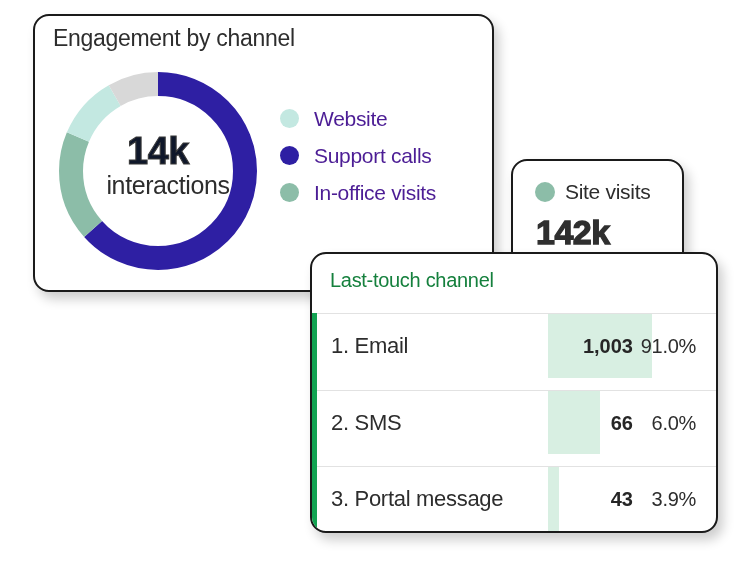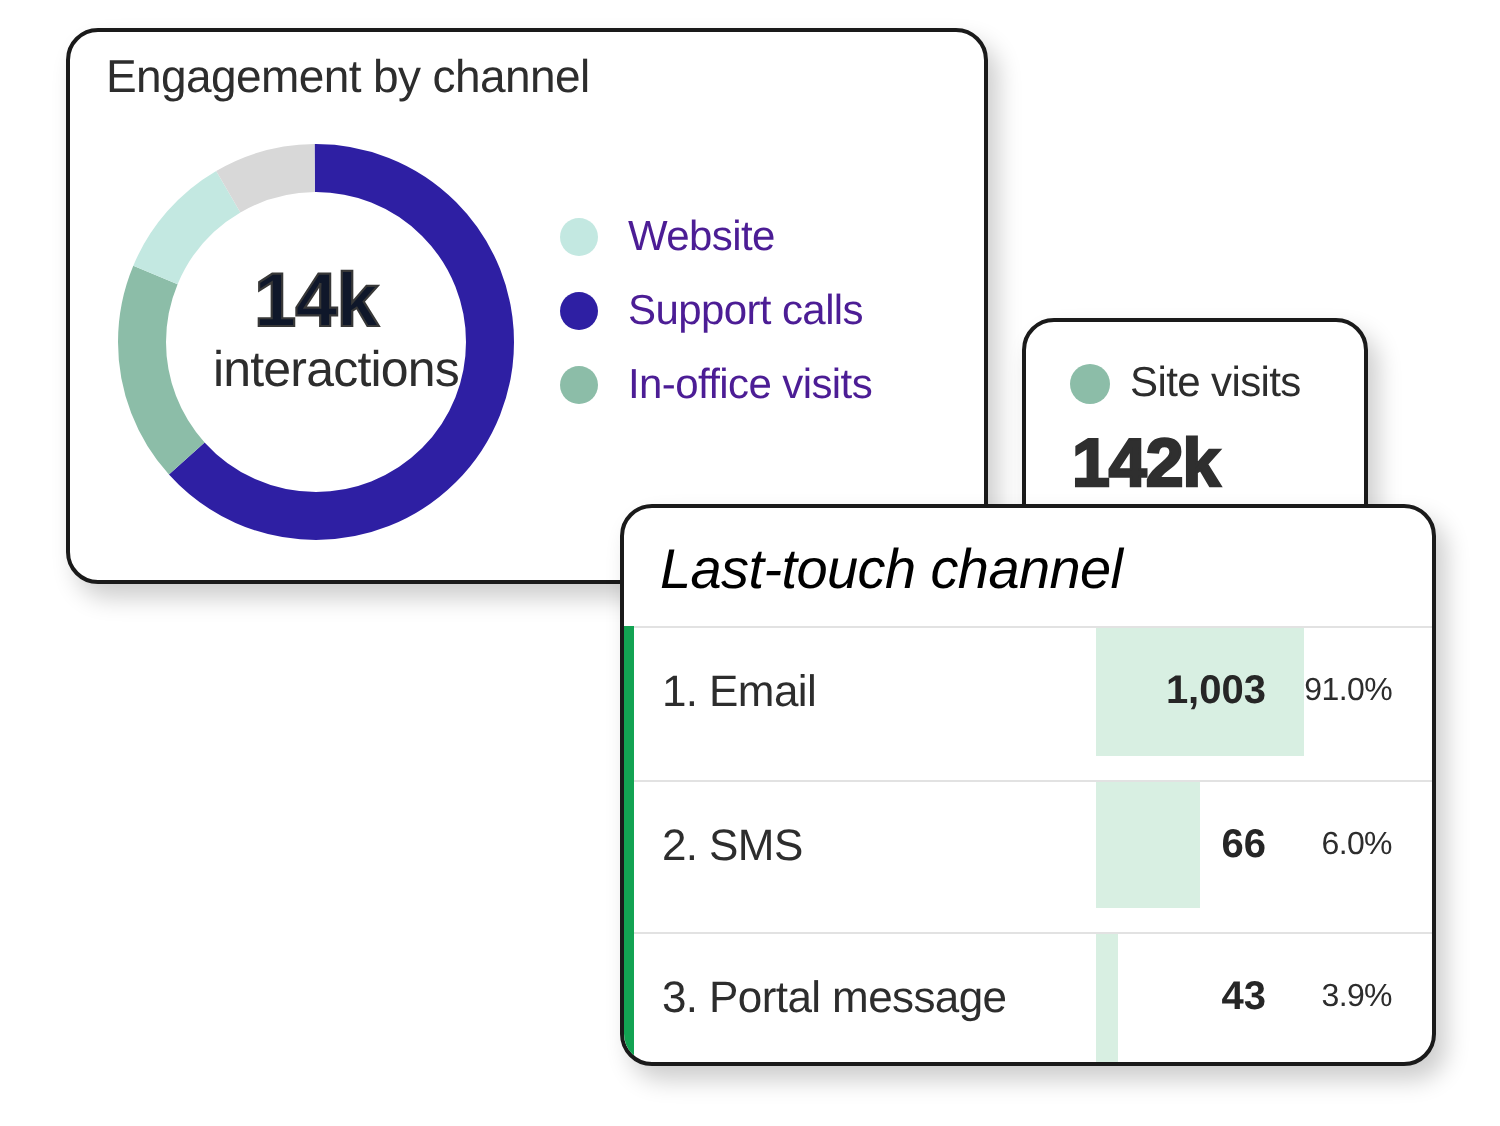--- a/index.html
+++ b/index.html
@@ -26,7 +26,7 @@
   .sv-value { position:absolute; left:23px; top:54px; font-size:34px; font-weight:bold; color:#2f2f2f; -webkit-text-stroke:1.3px #2f2f2f; line-height:1; letter-spacing:-0.5px; }
   
   #card-last-touch { left:310px; top:252px; width:404px; height:277px; z-index:2; }
-  .c3-title { position:absolute; left:18px; top:13px; font-size:28px; letter-spacing:-0.3px; line-height:1.3; color:#000000;font-style:italic; }
+  .c3-title { position:absolute; left:18px; top:13px; font-size:20px; letter-spacing:-0.3px; line-height:1.3; color:#15803d; }
   .table-body { position:absolute; left:0; top:59px; right:0; bottom:0; display:flex; flex-direction:column; border-bottom-left-radius:14px; border-bottom-right-radius:14px; overflow:hidden;gap:12px; }
   .accent-bar { position:absolute; left:0; top:0; bottom:0; width:5px; z-index:3; }
   .t-row { position:relative; flex:1; display:flex; align-items:center; border-top:1px solid #e2e2e2; }

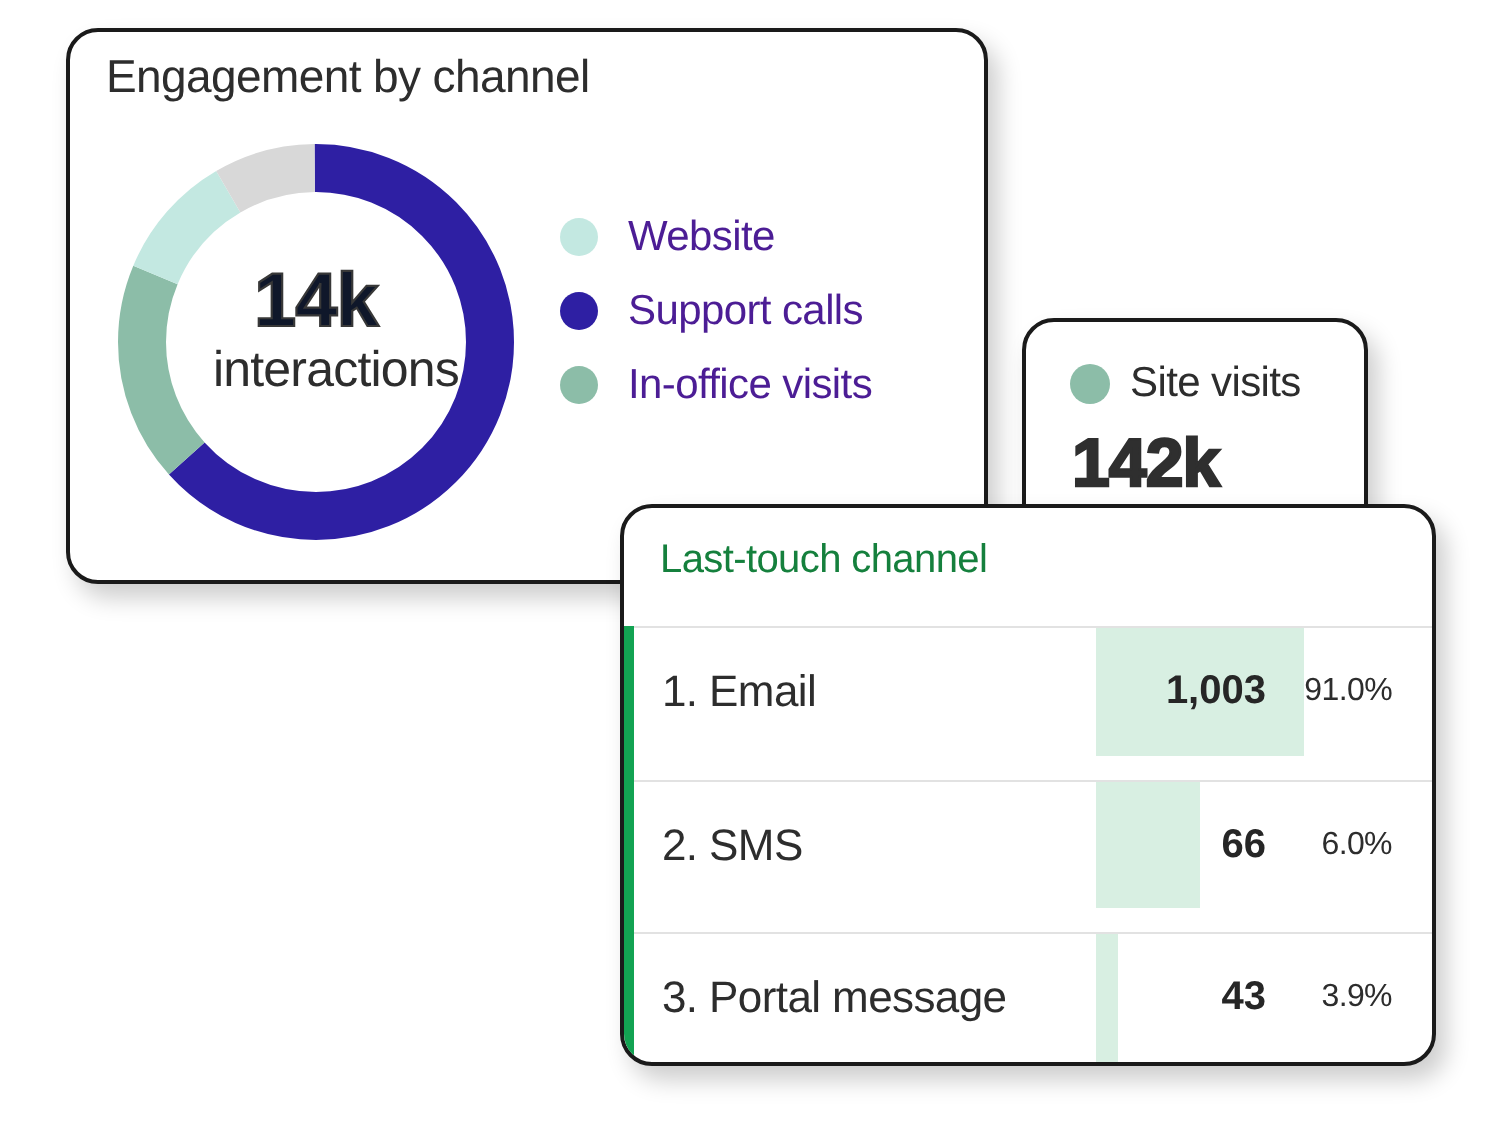--- a/index.html
+++ b/index.html
@@ -33,7 +33,7 @@
   .t-bar { position:absolute; left:236px; top:0; bottom:0; z-index:0; }
   .t-label { margin-left:19px; font-size:22px; letter-spacing:-0.3px; position:relative; z-index:1; }
   .t-val { position:absolute; right:83px; top:50%; transform:translateY(-50%); font-size:20px; font-weight:bold; z-index:1; color:#262626; }
-  .t-pct { position:absolute; right:20px; top:50%; transform:translateY(-50%); font-size:16px; z-index:1; color:#2d2d2d; letter-spacing:-0.3px; }
+  .t-pct { position:absolute; right:20px; top:50%; transform:translateY(-50%); font-size:20px; z-index:1; color:#2d2d2d; letter-spacing:-0.3px; }
 </style>
 </head>
 <body>

